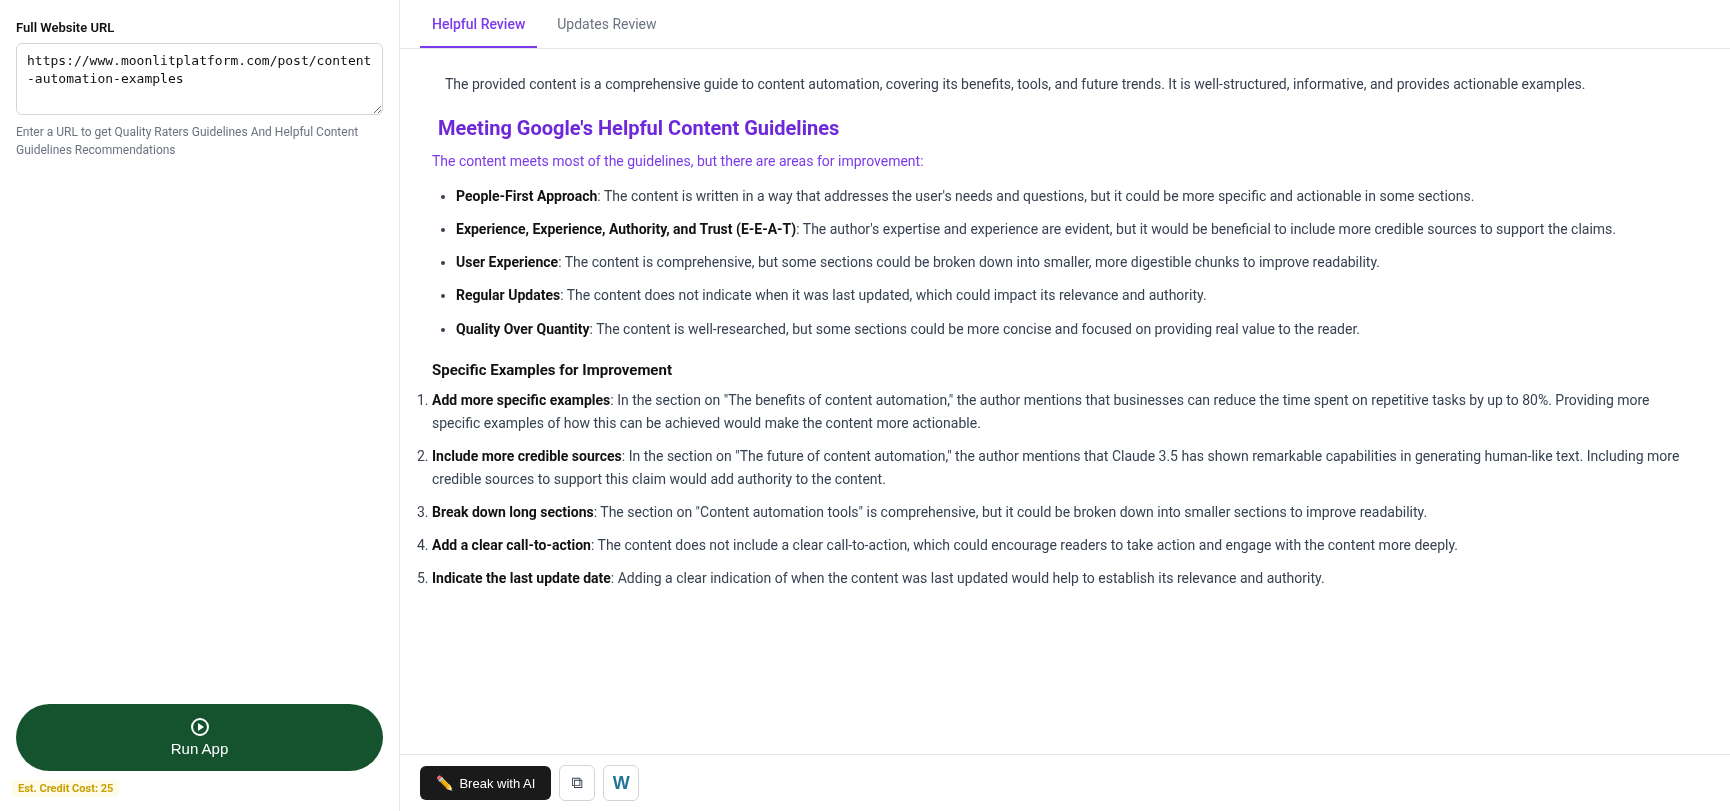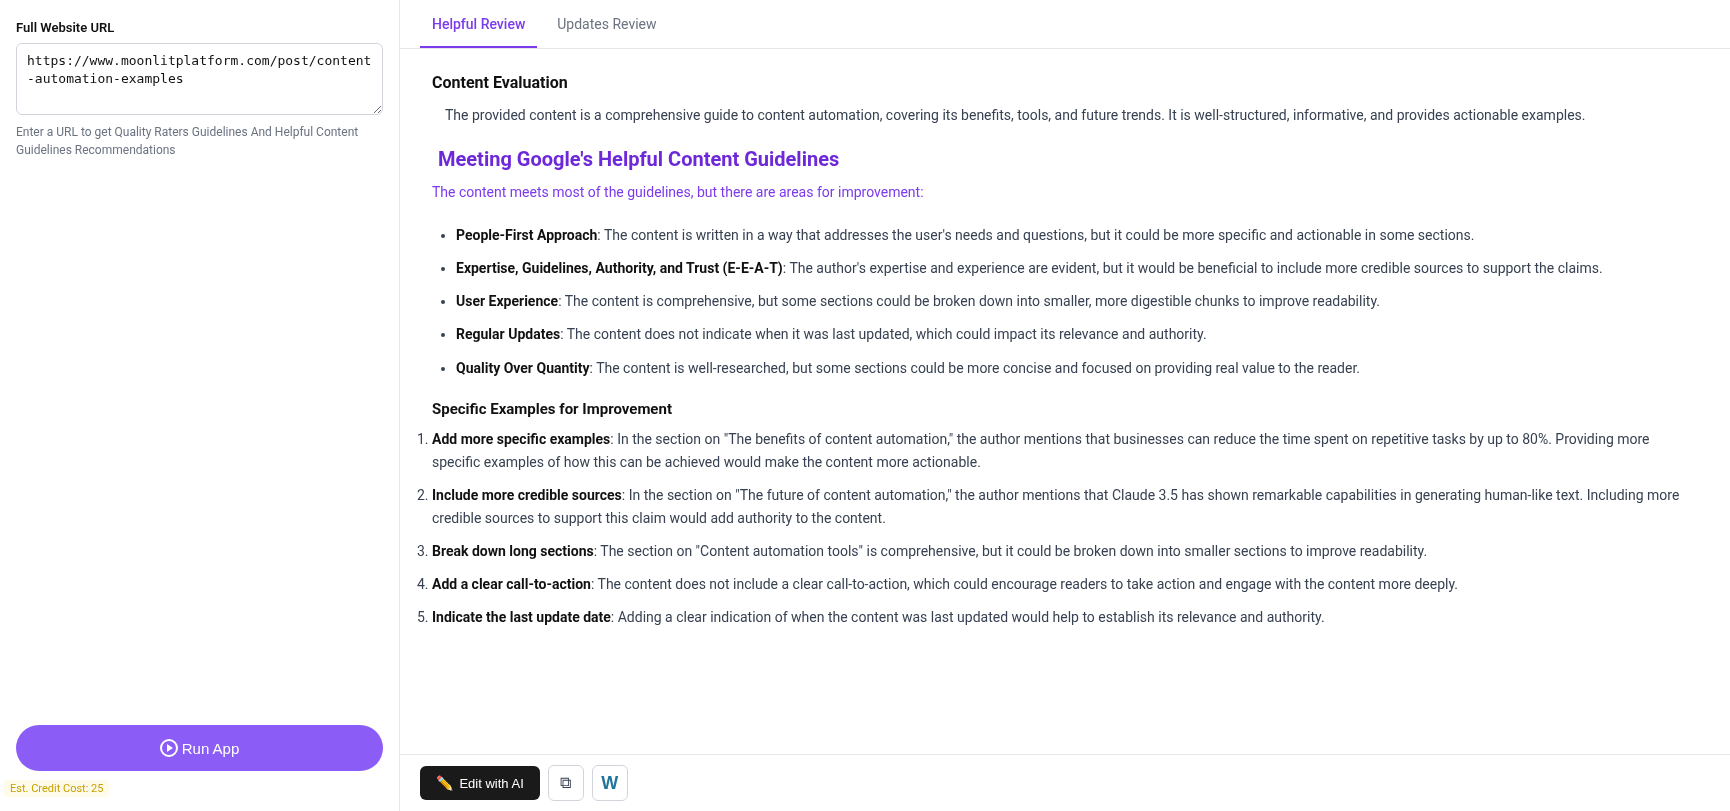--- a/index.html
+++ b/index.html
@@ -261,7 +261,6 @@
   </div>
 
   <div class="content-area">
-    <h2 class="section-title">Content Evaluation</h2>
     <p class="intro-text">The provided content is a comprehensive guide to content automation, covering its benefits, tools, and future trends. It is well-structured, informative, and provides actionable examples.</p>
 
     <h3 class="section-subtitle">Meeting Google's Helpful Content Guidelines</h3>

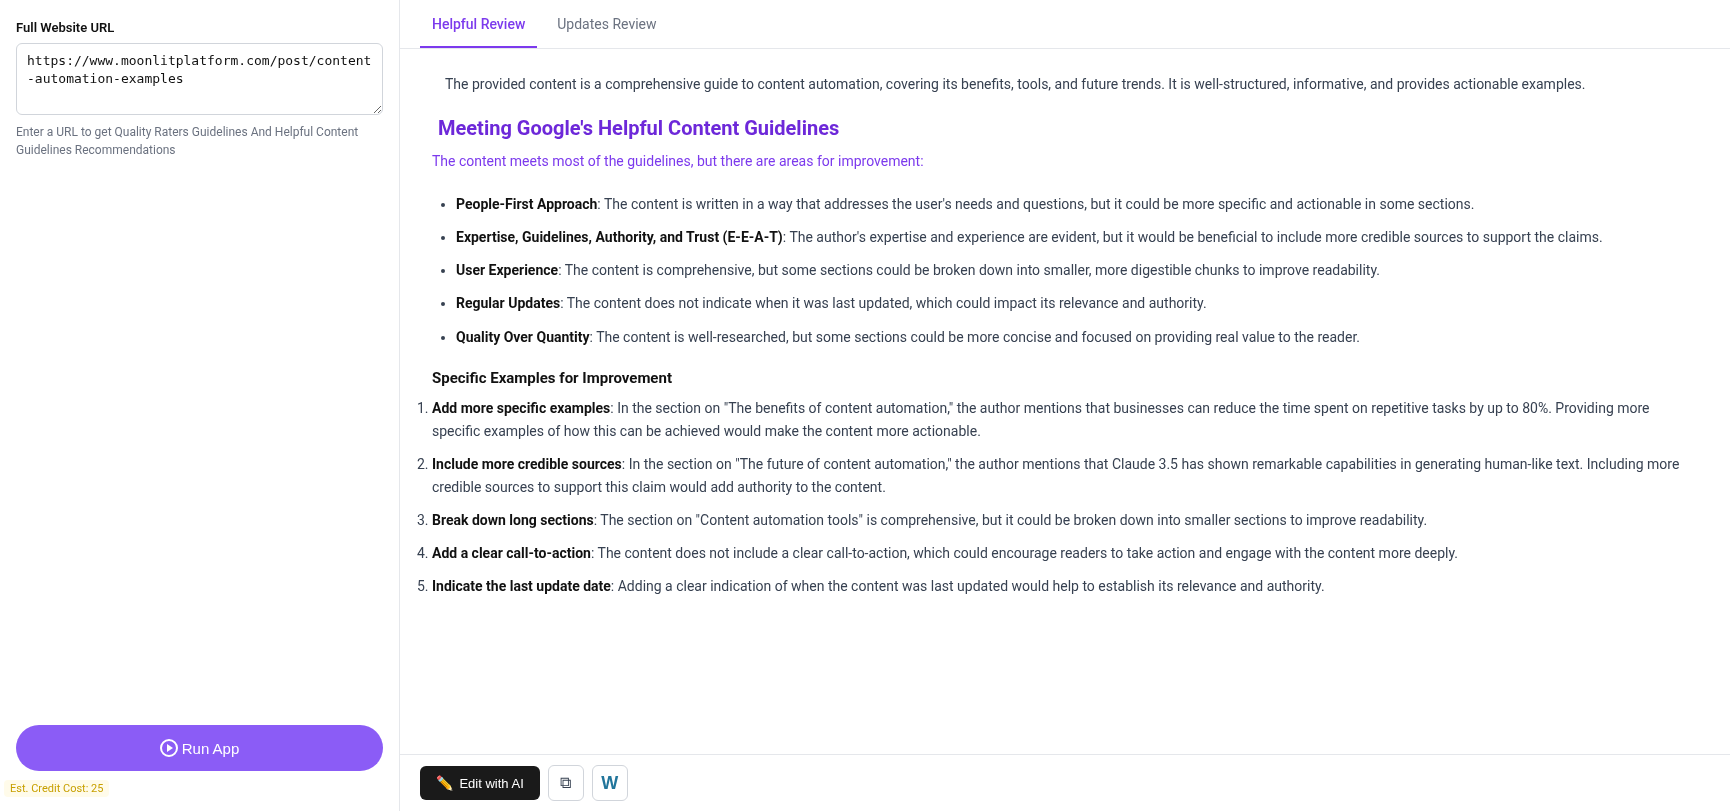--- a/index.html
+++ b/index.html
@@ -152,7 +152,7 @@
       font-size: 14px;
       color: #7c3aed;
       line-height: 1.65;
-      margin-bottom: 20px;
+      margin-bottom: 12px;
     }
     ul.bullet-list {
       margin-left: 24px;

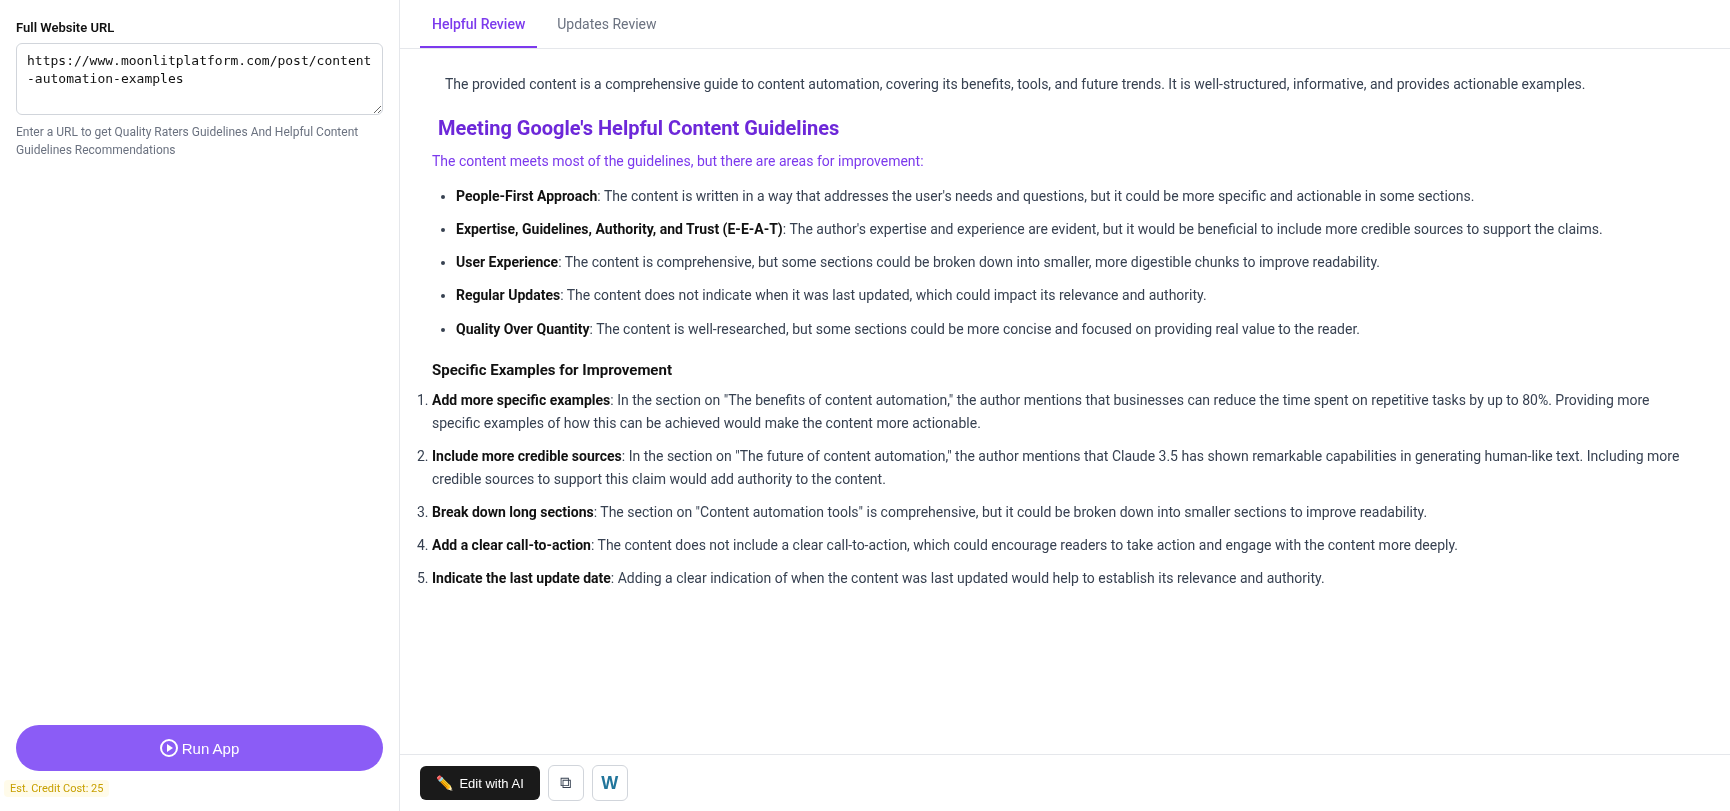--- a/index.html
+++ b/index.html
@@ -268,7 +268,7 @@
 
     <ul class="bullet-list">
       <li><strong>People-First Approach</strong>: The content is written in a way that addresses the user's needs and questions, but it could be more specific and actionable in some sections.</li>
-      <li><strong>Expertise, Guidelines, Authority, and Trust (E-E-A-T)</strong>: The author's expertise and experience are evident, but it would be beneficial to include more credible sources to support the claims.</li>
+      <li><strong>Experience, Experience, Authority, and Trust (E-E-A-T)</strong>: The author's expertise and experience are evident, but it would be beneficial to include more credible sources to support the claims.</li>
       <li><strong>User Experience</strong>: The content is comprehensive, but some sections could be broken down into smaller, more digestible chunks to improve readability.</li>
       <li><strong>Regular Updates</strong>: The content does not indicate when it was last updated, which could impact its relevance and authority.</li>
       <li><strong>Quality Over Quantity</strong>: The content is well-researched, but some sections could be more concise and focused on providing real value to the reader.</li>

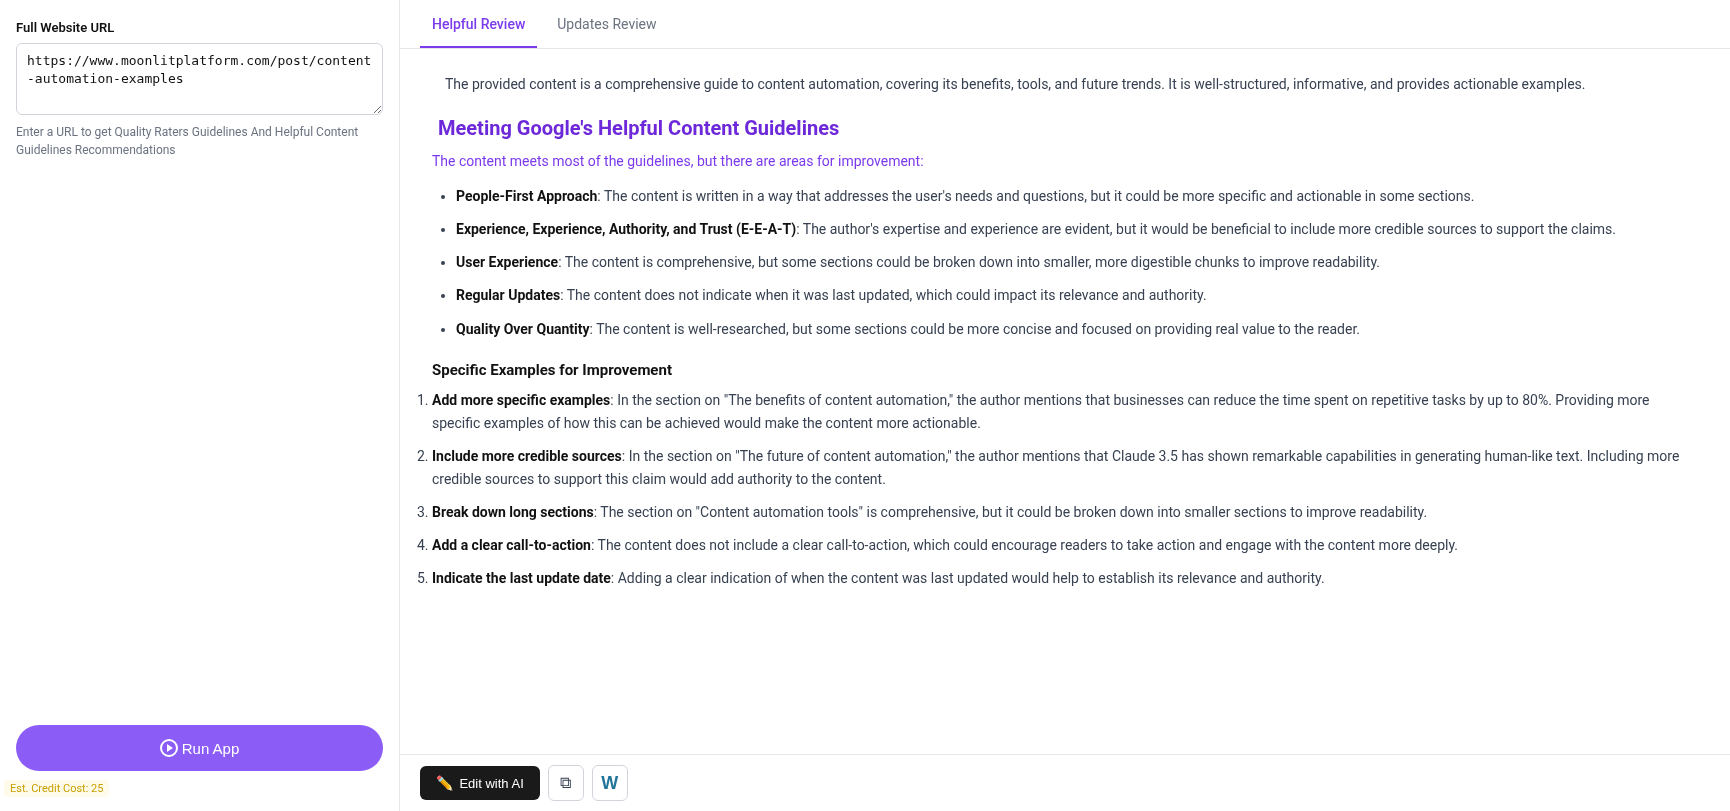--- a/index.html
+++ b/index.html
@@ -49,7 +49,7 @@
     }
     .run-btn {
       width: 100%;
-      background: #8b5cf6;
+      background: #14532d;
       color: #fff;
       border: none;
       border-radius: 999px;
@@ -61,6 +61,7 @@
       align-items: center;
       justify-content: center;
       gap: 4px;
+      flex-direction: column;
     }
     .run-btn-icon {
       width: 18px;

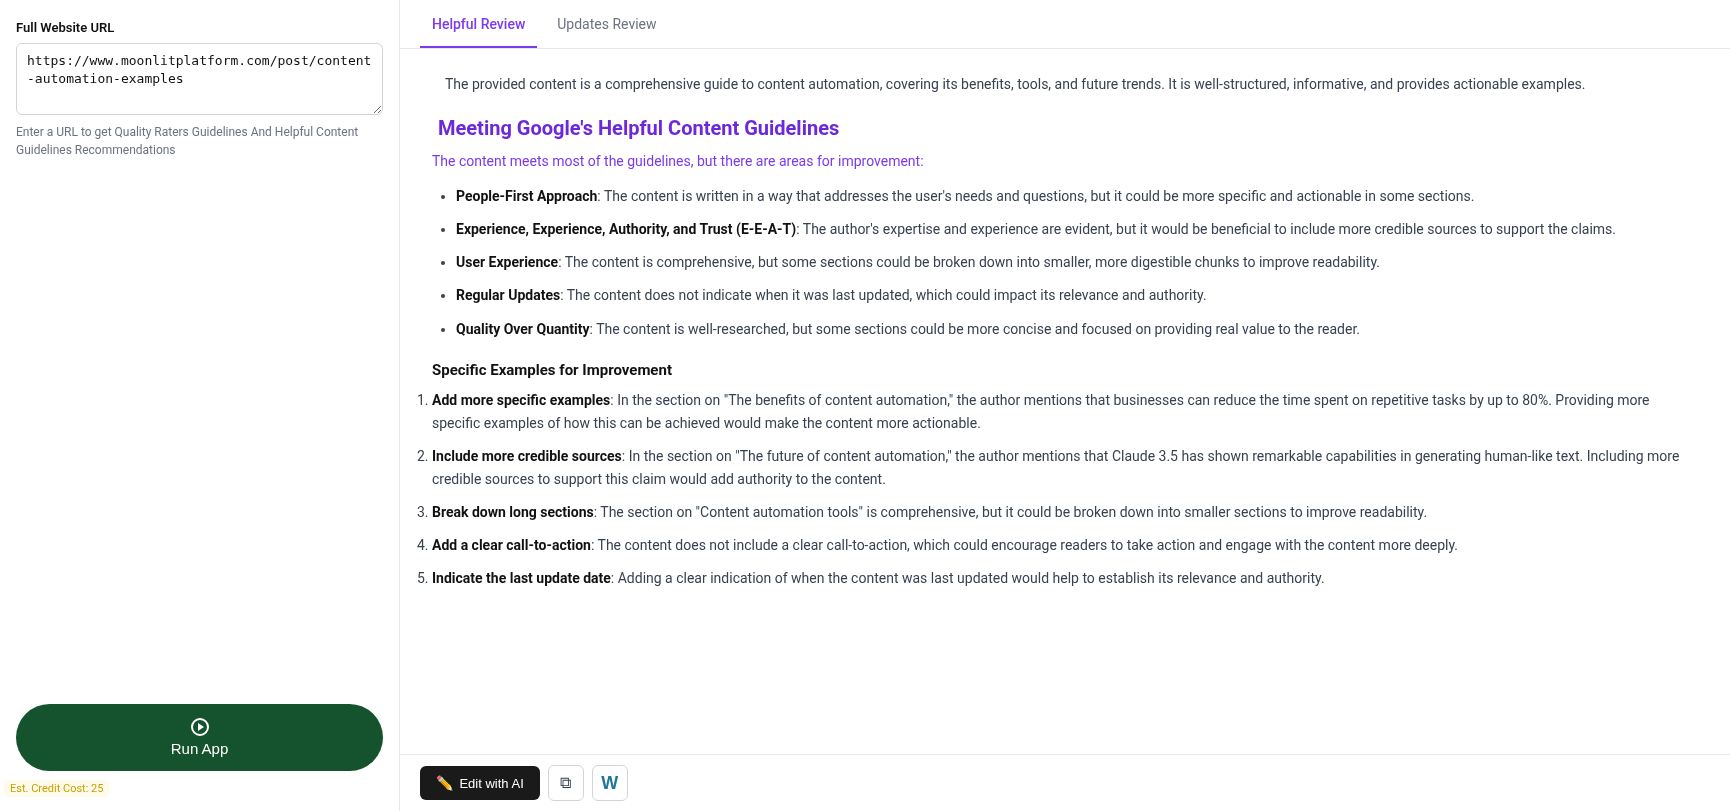--- a/index.html
+++ b/index.html
@@ -82,12 +82,13 @@
     .credit-cost {
       position: absolute;
       bottom: 14px;
-      left: 4px;
+      left: 12px;
       font-size: 11px;
       color: #c8a000;
       background: #fffbea;
       padding: 2px 6px;
       border-radius: 4px;
+      font-weight: bold;
     }
 
     

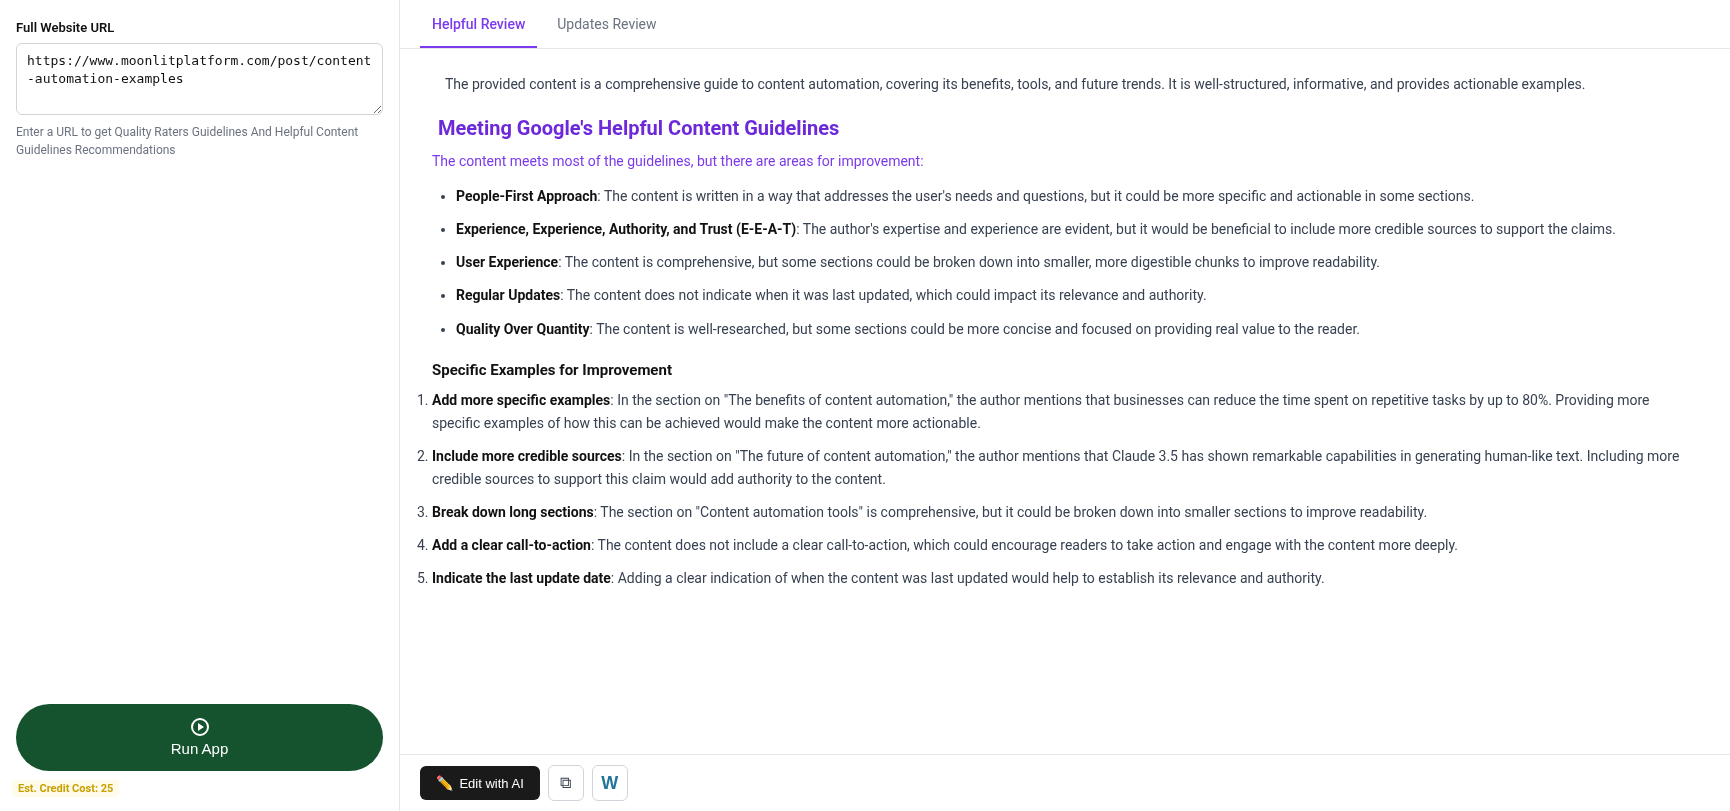--- a/index.html
+++ b/index.html
@@ -290,7 +290,7 @@
   <div class="bottom-bar">
     <button class="edit-ai-btn">
       <span style="font-size:14px;">✏️</span>
-      <span>Edit with AI</span>
+      <span>Break with AI</span>
     </button>
     <button class="icon-btn" title="Copy">
       <span>⧉</span>

